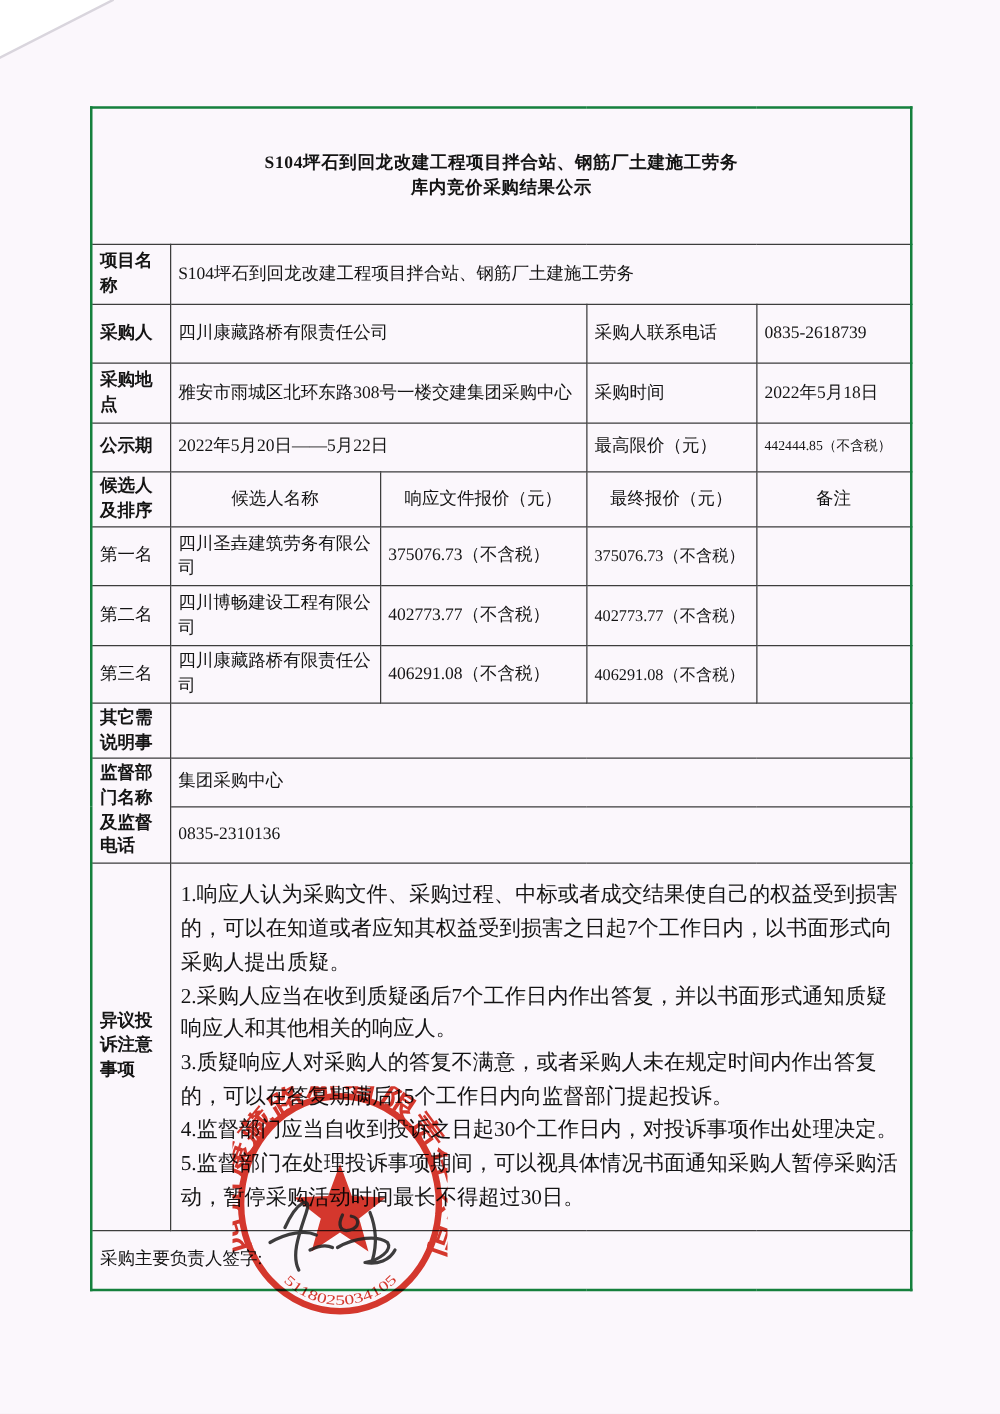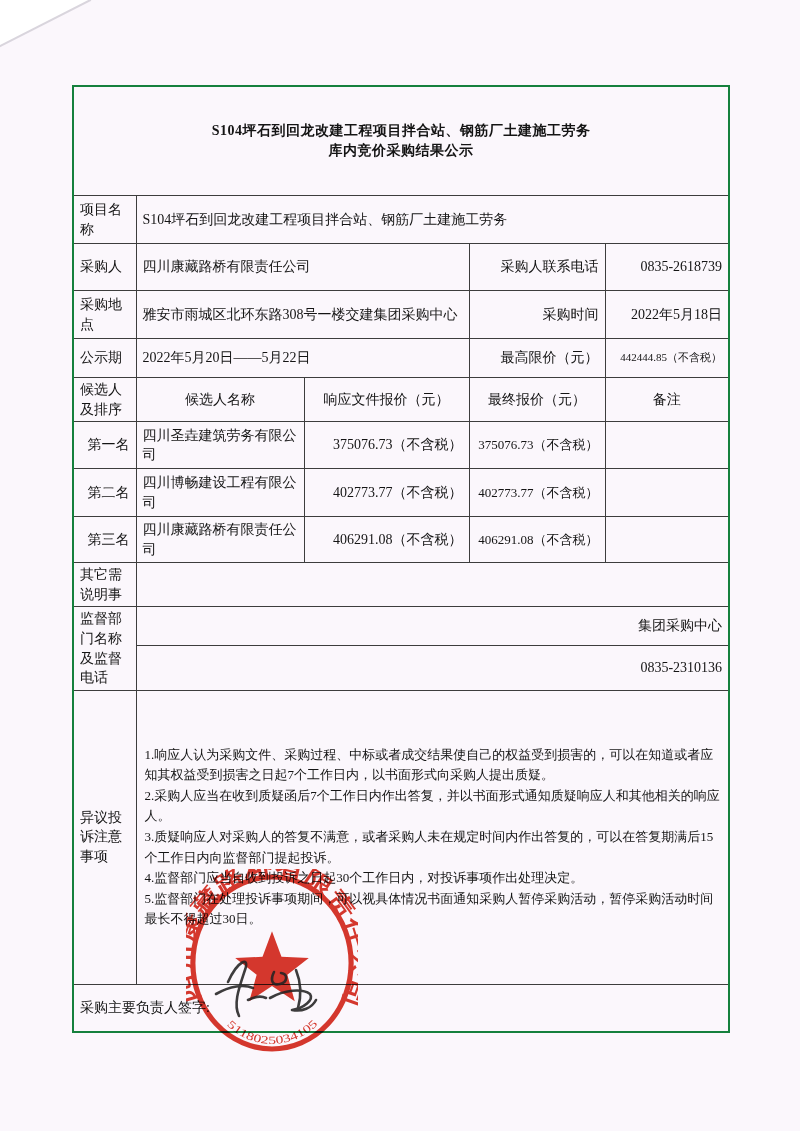--- a/index.html
+++ b/index.html
@@ -31,7 +31,7 @@
     font-size:14px; line-height:1.4;
     word-break:break-all;
   }
-  td.lab { font-size:15px; padding:2px 3px 2px 6px; line-height:1.45; }
+  td.lab { font-size:15px; padding:2px 3px 2px 6px; line-height:1.45;font-weight:bold; }
   td.ctr { text-align:right; }
   td.title-cell {
     height:104px; text-align:center; vertical-align:middle;

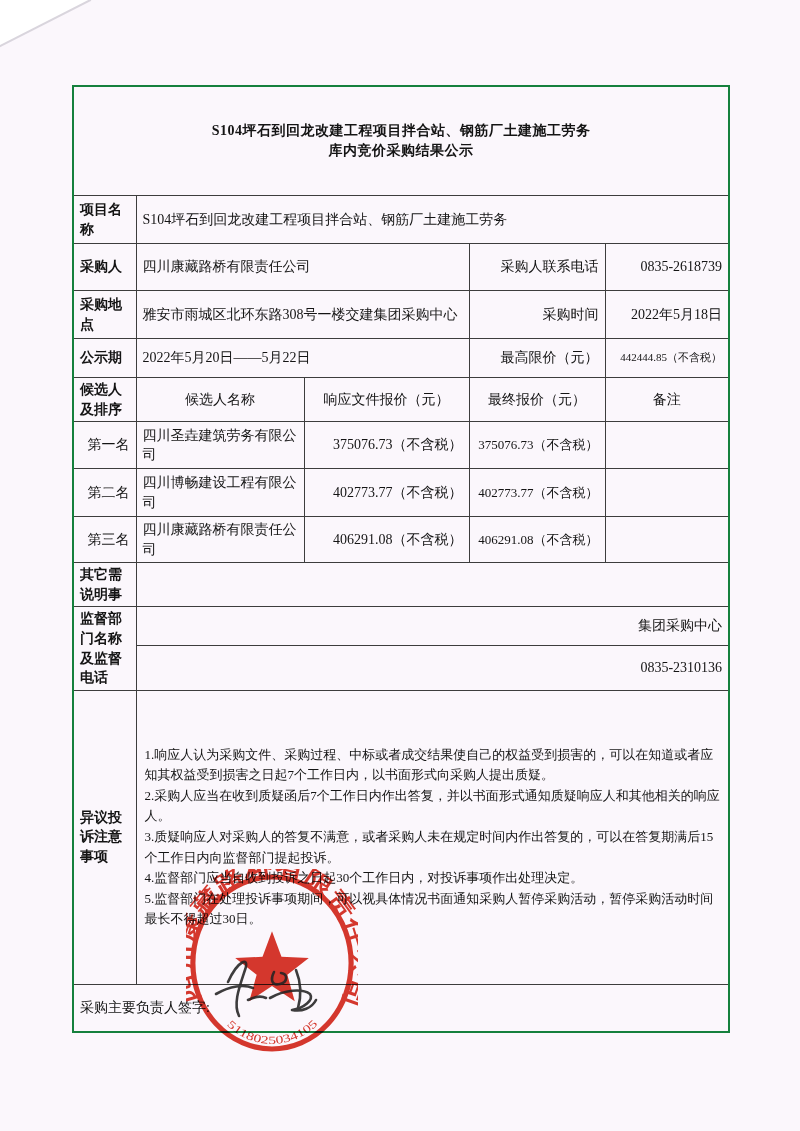--- a/index.html
+++ b/index.html
@@ -32,7 +32,7 @@
     word-break:break-all;
   }
   td.lab { font-size:15px; padding:2px 3px 2px 6px; line-height:1.45;font-weight:bold; }
-  td.ctr { text-align:right; }
+  td.ctr { text-align:left; }
   td.title-cell {
     height:104px; text-align:center; vertical-align:middle;
     font-weight:bold; font-size:20px; line-height:1.8; letter-spacing:0.5px;

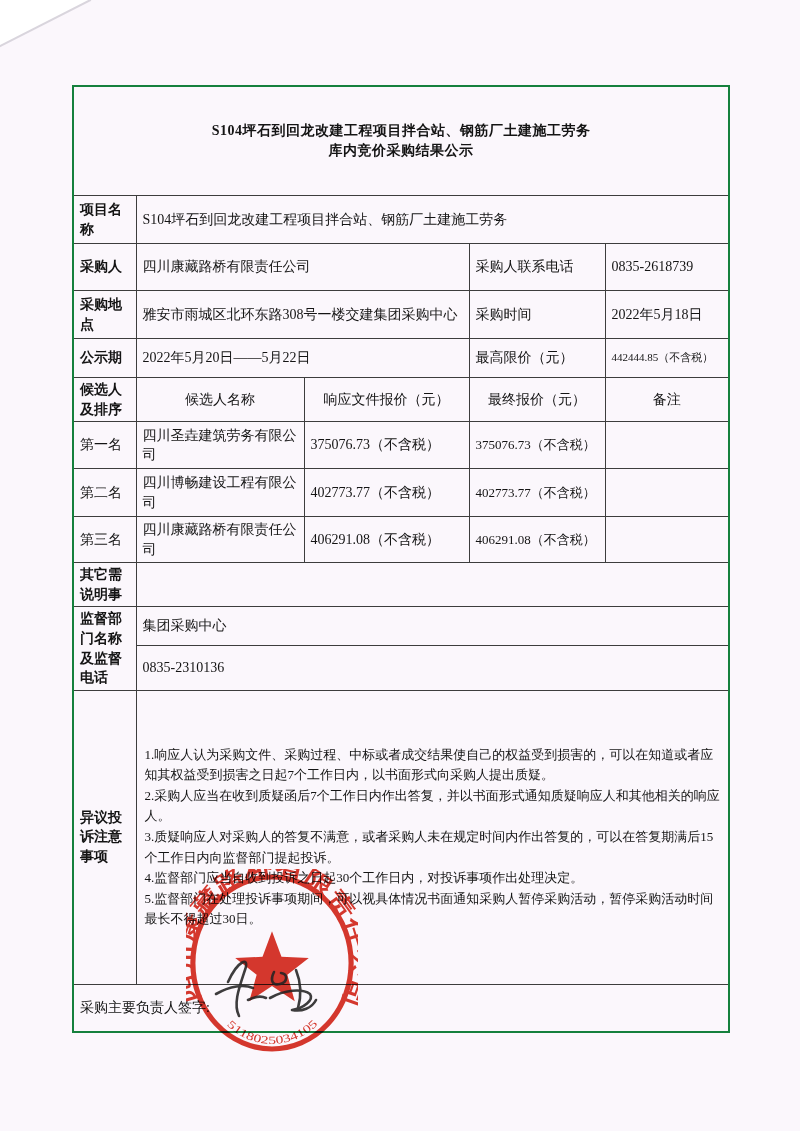--- a/index.html
+++ b/index.html
@@ -47,7 +47,7 @@
   .h293 td{ height:289px; }
   .hsig td{ height:42px; }
   td.hdr { text-align:center; font-size:14.5px; }
-  .objection-text { font-size:13px; line-height:1.58; padding:2px 2px; }
+  .objection-text { font-size:17px; line-height:1.58; padding:2px 2px; }
   .objection-text div { margin:0; }
   .sig-row-cell { font-size:15px; }
   

